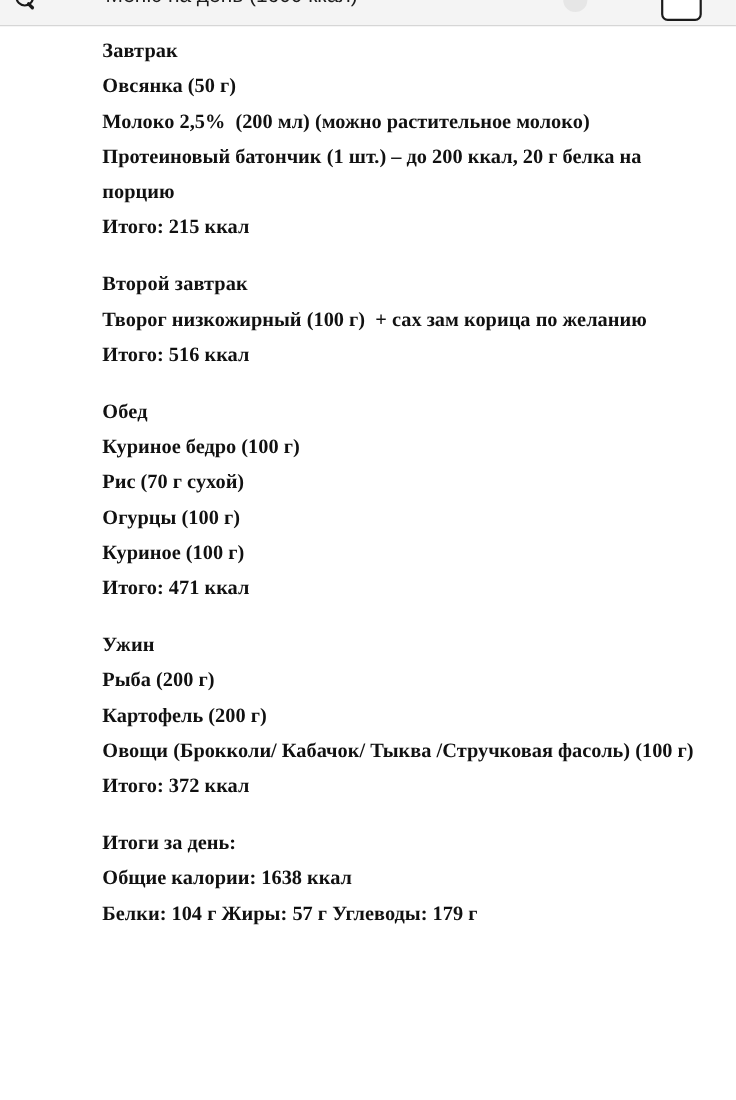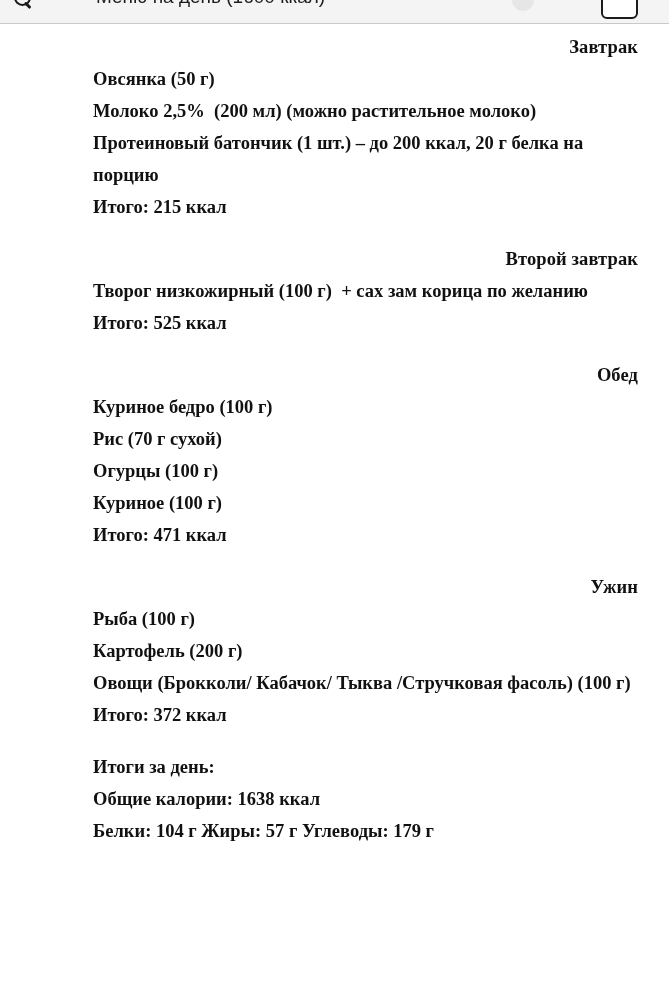--- a/index.html
+++ b/index.html
@@ -119,7 +119,6 @@
     line-height: 32px;
     margin: 0;
     letter-spacing: 0.1px;
-    text-align: right;
   }
   .line {
     font-size: 18.5px;

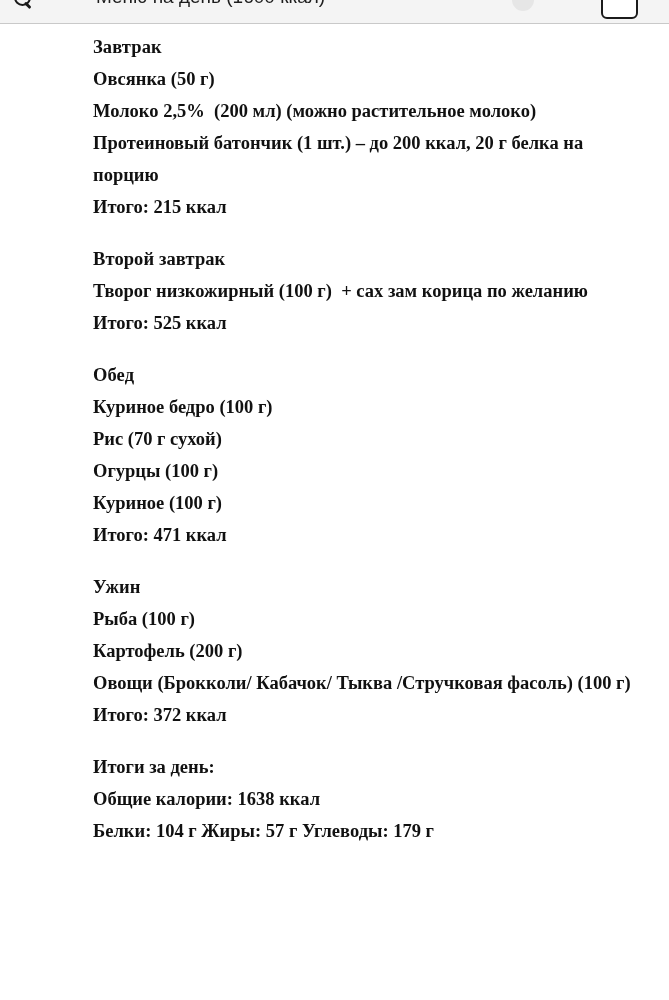--- a/index.html
+++ b/index.html
@@ -157,7 +157,7 @@
     <div class="section">
       <p class="sec-title">Второй завтрак</p>
       <p class="line">Творог низкожирный (100 г)  + сах зам корица по желанию</p>
-      <p class="line">Итого: 525 ккал</p>
+      <p class="line">Итого: 516 ккал</p>
     </div>
 
     <div class="section">

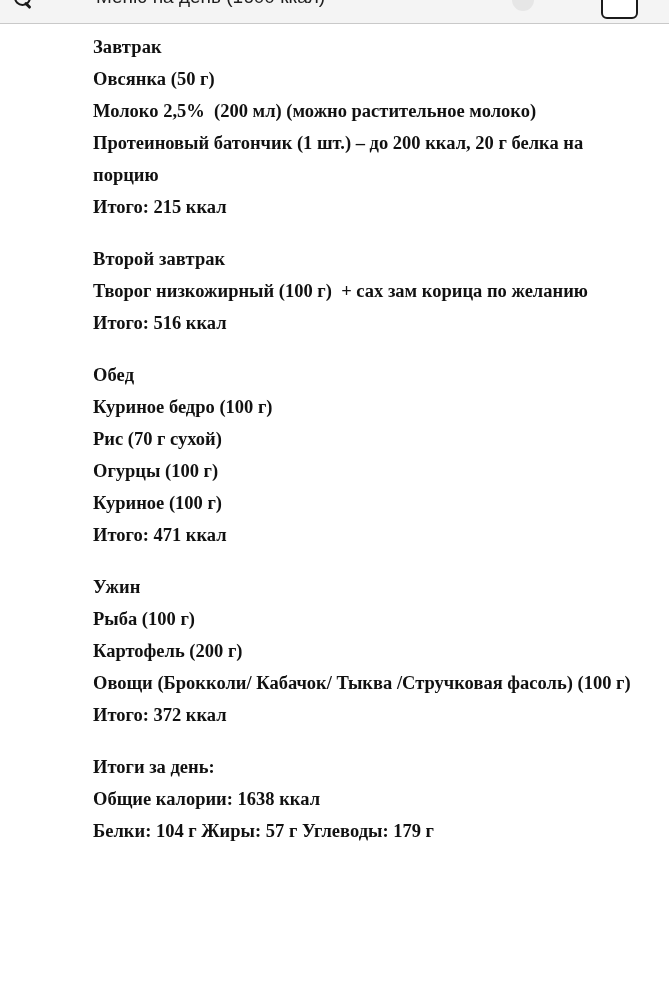--- a/index.html
+++ b/index.html
@@ -171,7 +171,7 @@
 
     <div class="section">
       <p class="sec-title">Ужин</p>
-      <p class="line">Рыба (100 г)</p>
+      <p class="line">Рыба (200 г)</p>
       <p class="line">Картофель (200 г)</p>
       <p class="line">Овощи (Брокколи/ Кабачок/ Тыква /Стручковая фасоль) (100 г)</p>
       <p class="line">Итого: 372 ккал</p>

